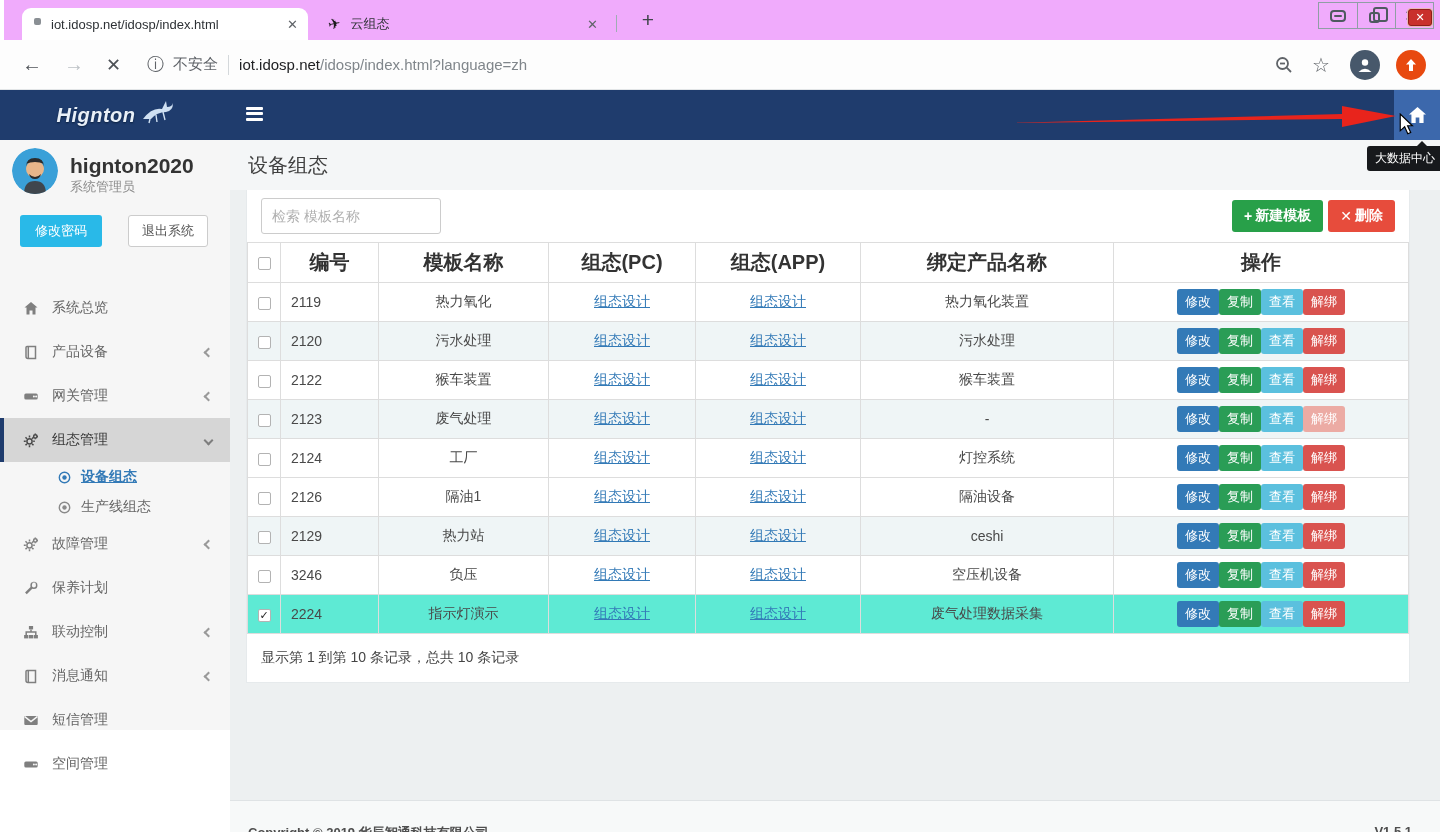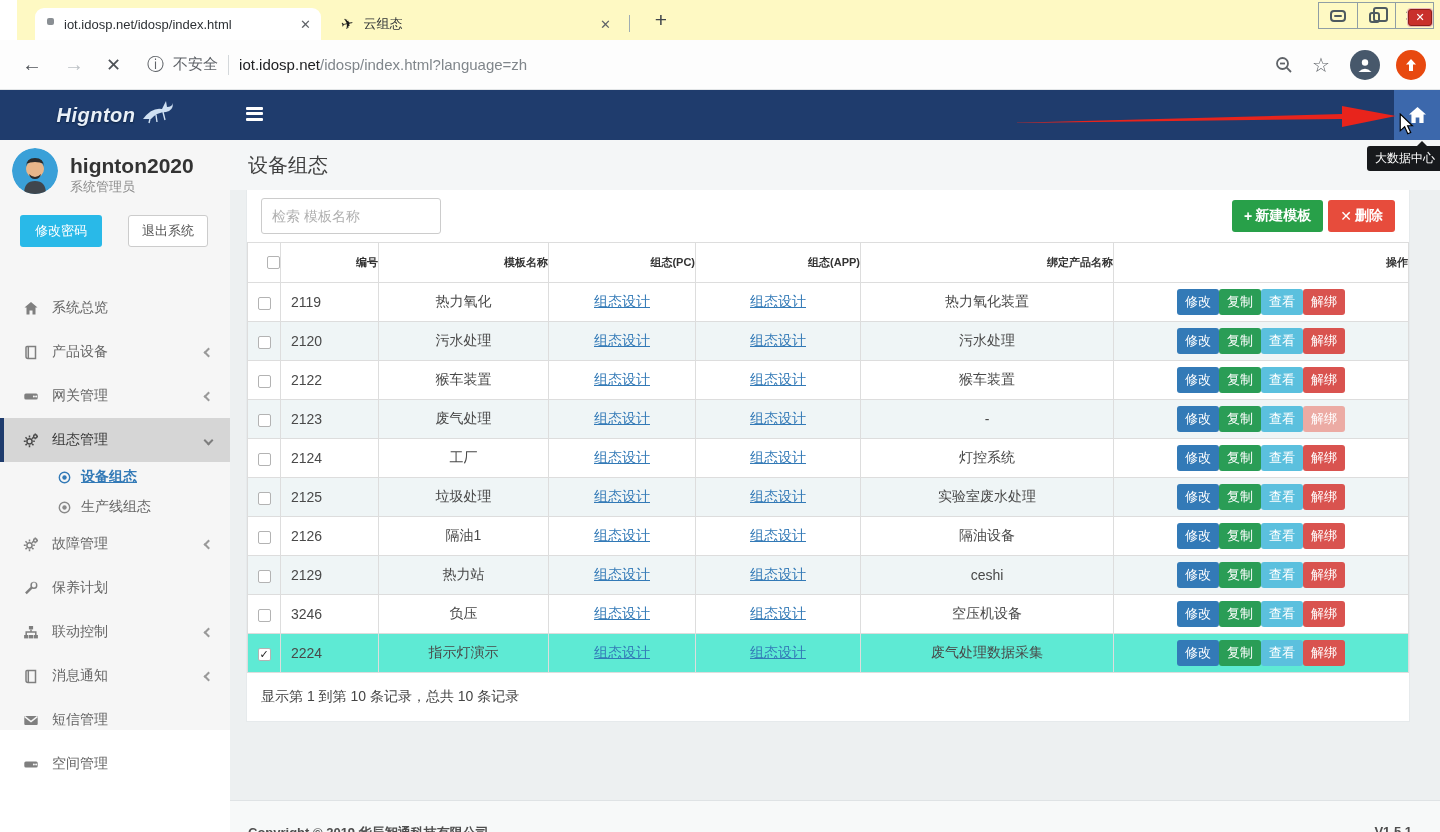--- a/index.html
+++ b/index.html
@@ -8,7 +8,7 @@
   svg{display:block}
 
   
-  .tabstrip{position:absolute;top:0;left:17px;right:0;height:40px;background:#fef9c3}
+  .tabstrip{position:absolute;top:0;left:4px;right:0;height:40px;background:#f0abfc}
   .tab{position:absolute;top:8px;height:32px;border-radius:9px 9px 0 0;display:flex;align-items:center;padding:0 10px 0 12px}
   .tab.active{left:18px;width:286px;background:#fff}
   .tab.inactive{left:312px;width:292px}

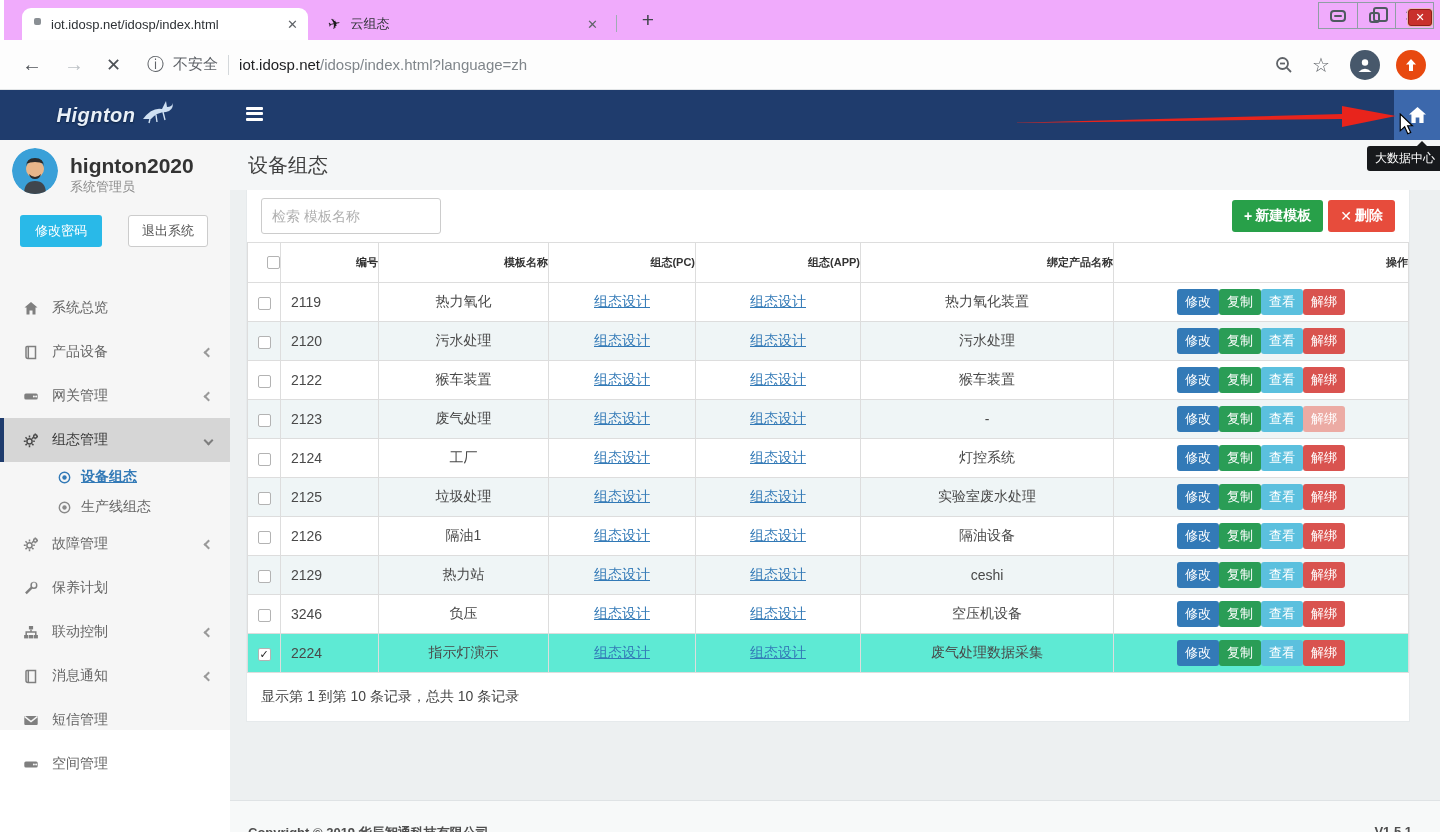--- a/index.html
+++ b/index.html
@@ -98,7 +98,7 @@
   .btn-ico{font-size:14px;font-weight:bold}
   table{border-collapse:collapse;table-layout:fixed;width:100%}
   col.c-cb{width:33px}col.c-id{width:98px}col.c-name{width:170px}col.c-pc{width:147px}col.c-app{width:165px}col.c-prod{width:253px}
-  th{height:40px;border:1px solid #ddd;font-size:11px;color:#333;font-weight:bold;text-align:right;background:#fff}
+  th{height:40px;border:1px solid #ddd;font-size:20px;color:#333;font-weight:bold;text-align:center;background:#fff}
   td{height:39px;border:1px solid #ddd;font-size:14px;color:#494949;text-align:center}
   td.cell-id{text-align:left;padding-left:10px}
   tr.striped td{background:#eff5f6}

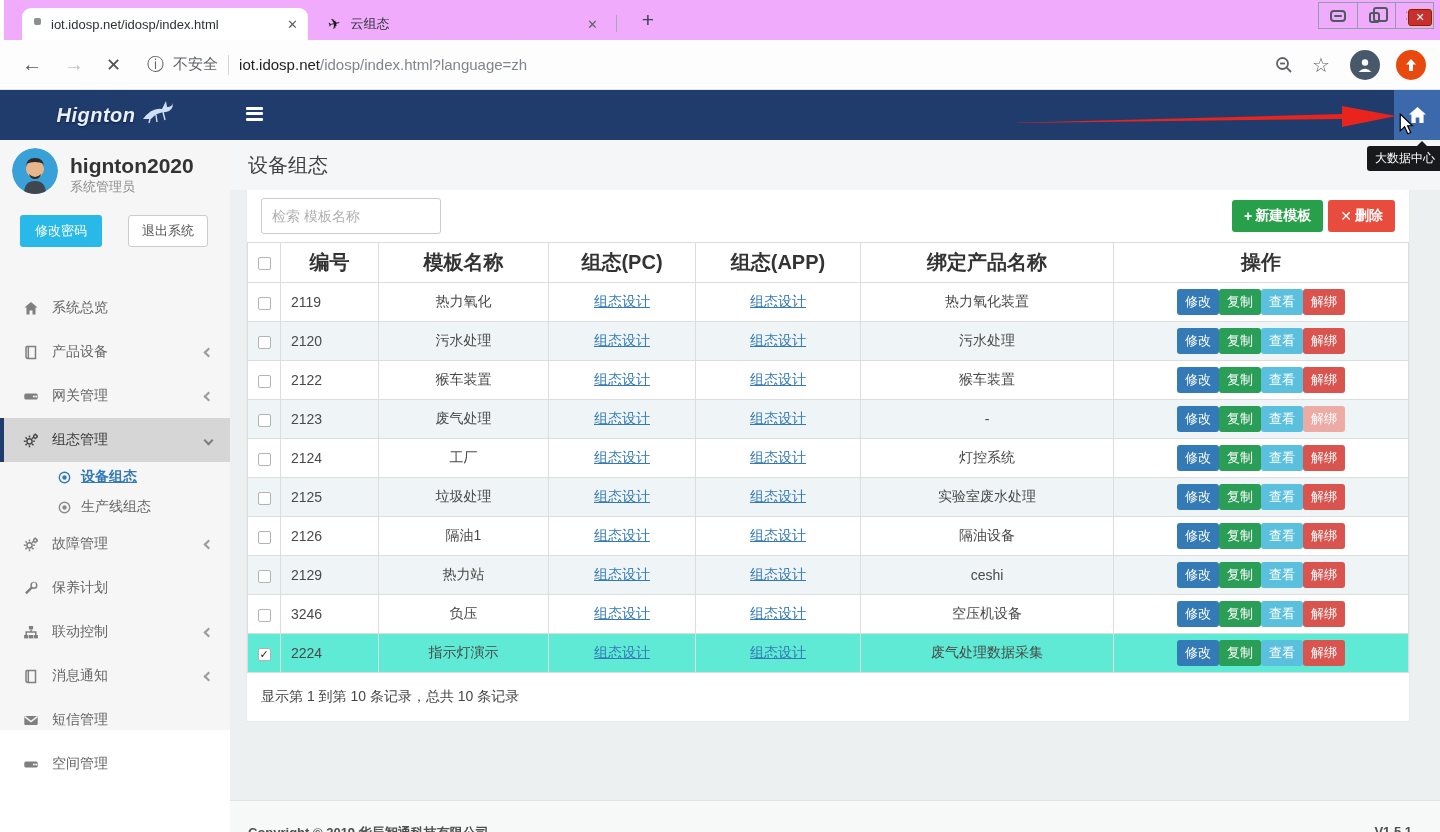--- a/index.html
+++ b/index.html
@@ -479,22 +479,6 @@
                 </div>
               </td>
             </tr>
-            <tr class="striped">
-              <td><span class="cb"></span></td>
-              <td class="cell-id">2125</td>
-              <td>垃圾处理</td>
-              <td><a class="cfg-link">组态设计</a></td>
-              <td><a class="cfg-link">组态设计</a></td>
-              <td>实验室废水处理</td>
-              <td>
-                <div class="actions">
-                  <button class="a-mod">修改</button>
-                  <button class="a-copy">复制</button>
-                  <button class="a-view">查看</button>
-                  <button class="a-unbind">解绑</button>
-                </div>
-              </td>
-            </tr>
             <tr class="">
               <td><span class="cb"></span></td>
               <td class="cell-id">2126</td>

